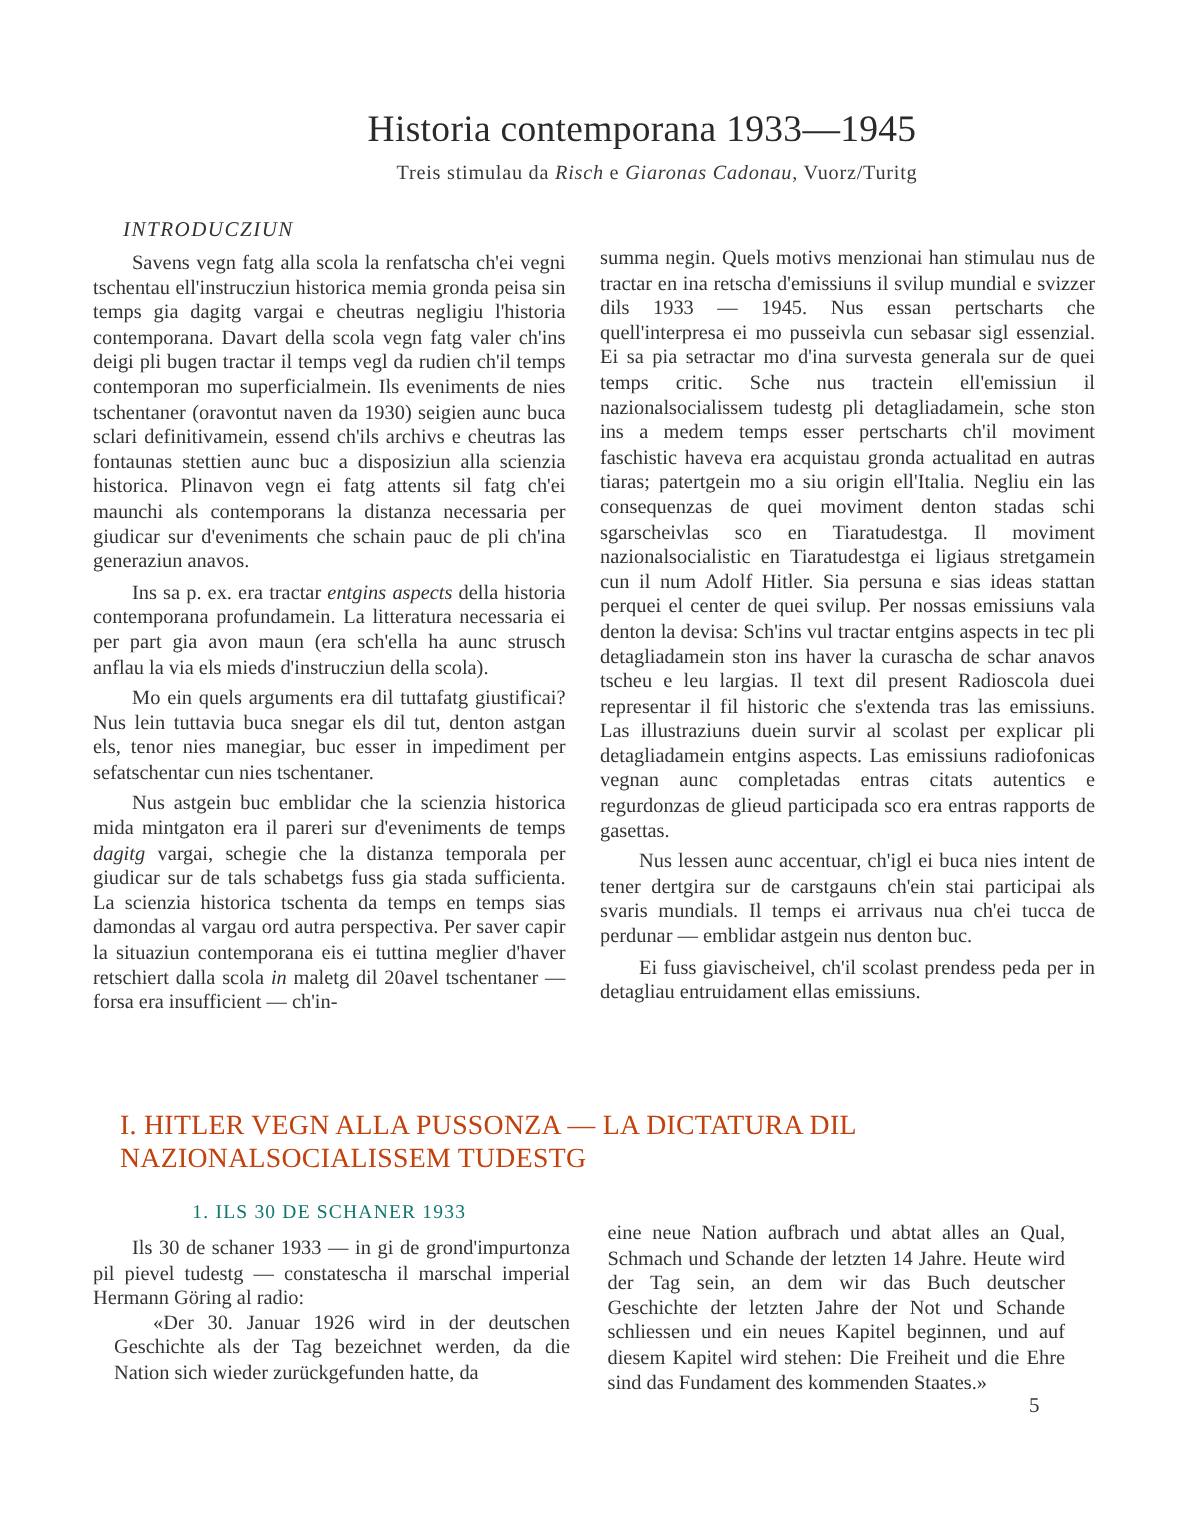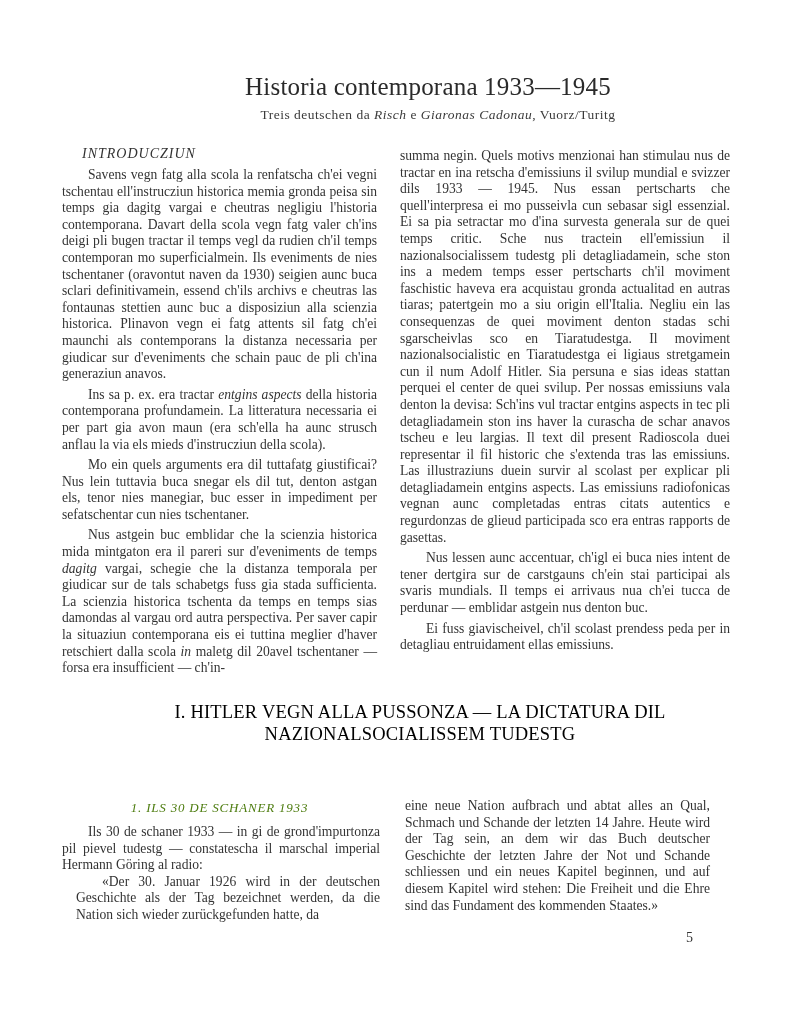--- a/index.html
+++ b/index.html
@@ -55,7 +55,7 @@
 
   <div class="title">Historia contemporana 1933—1945</div>
 
-  <div class="subtitle"><span>Treis deutschen da </span><i>Risch</i><span> e </span><i>Giaronas Cadonau</i><span>, Vuorz/Turitg</span></div>
+  <div class="subtitle"><span>Treis stimulau da </span><i>Risch</i><span> e </span><i>Giaronas Cadonau</i><span>, Vuorz/Turitg</span></div>
 
   <div class="intro-heading">INTRODUCZIUN</div>
 

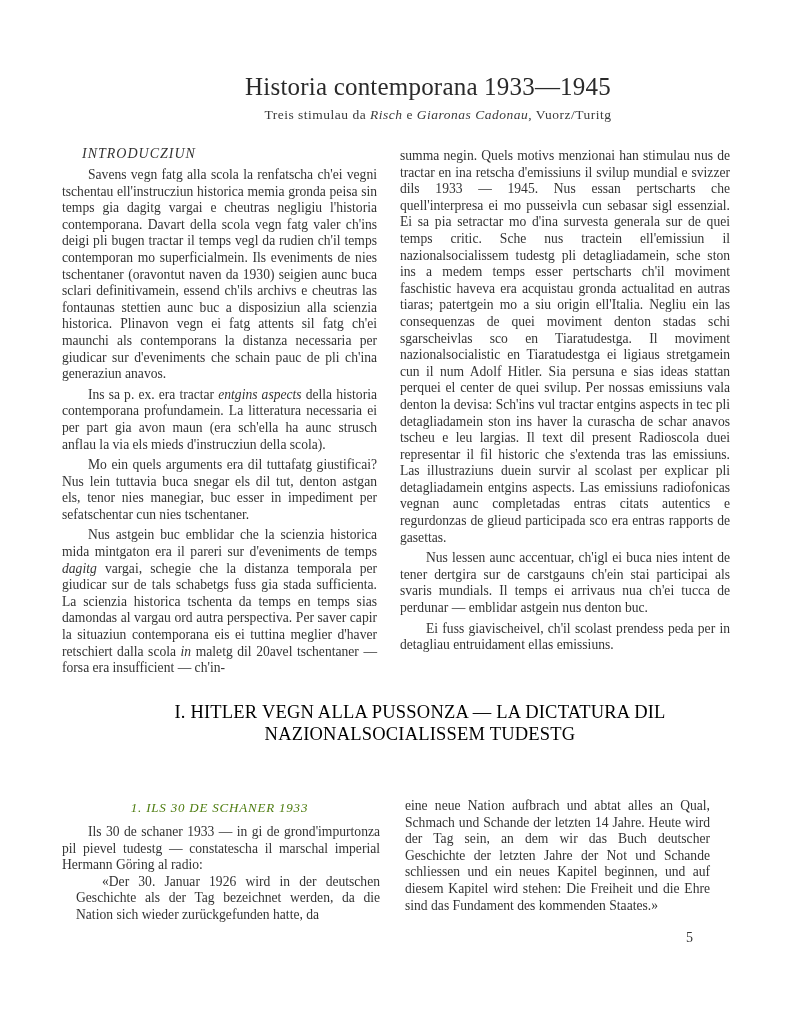--- a/index.html
+++ b/index.html
@@ -24,7 +24,7 @@
     }
     .col p { margin: 0; text-indent: 26px; }
     .col p + p { margin-top: 4px; }
-    .col p.noindent { text-indent: 0; }
+    .col p.noindent { text-indent: 0; margin-top: 16px; }
     .col-left-1 { left: 62px; top: 167px; width: 315px; }
     .col-right-1 { left: 400px; top: 148px; width: 330px; }
     .intro-heading {

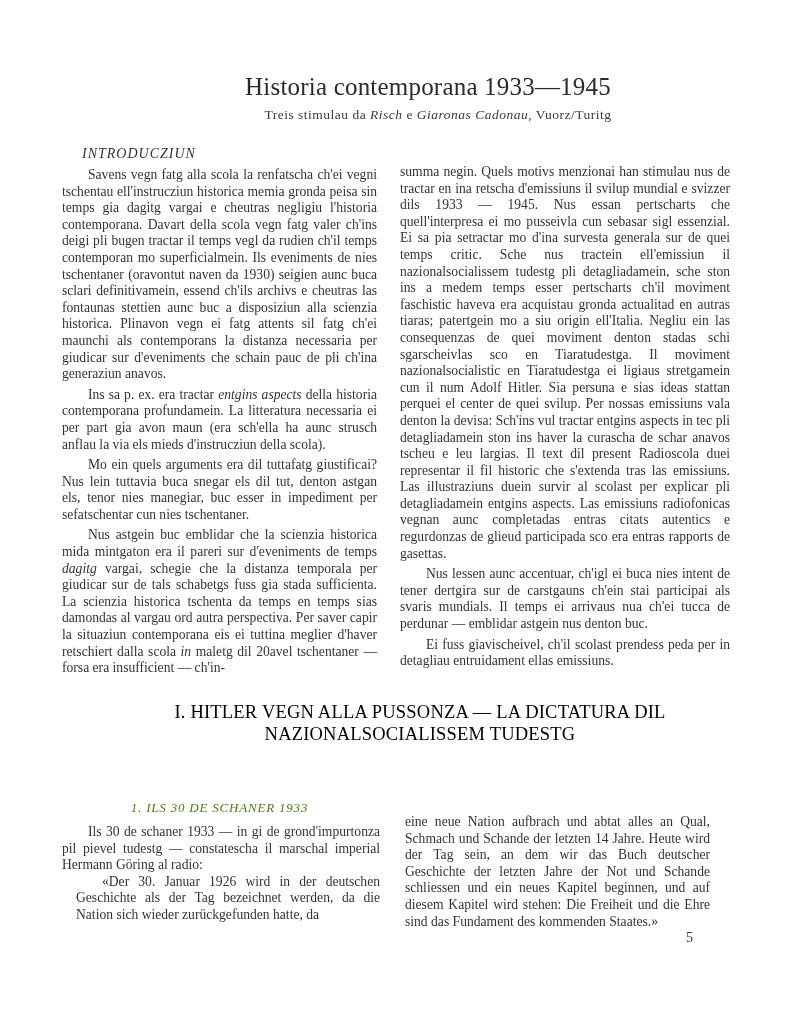--- a/index.html
+++ b/index.html
@@ -32,8 +32,8 @@
       font-style: italic; font-size: 14px; letter-spacing: 1px; color: #333; padding-left: 20px;
     }
     .section-heading {
-      position: absolute; left: 60px; width: 680px; top: 701px; text-align: center;
-      font-size: 18.5px; line-height: 22px; color: #000000; font-weight: 500; letter-spacing: 0.2px;
+      position: absolute; left: 60px; width: 680px; top: 740px; text-align: left;
+      font-size: 18.5px; line-height: 22px; color: #c2410c; font-weight: 500; letter-spacing: 0.2px;
       padding-left: 20px;
     }
     .sub-heading {

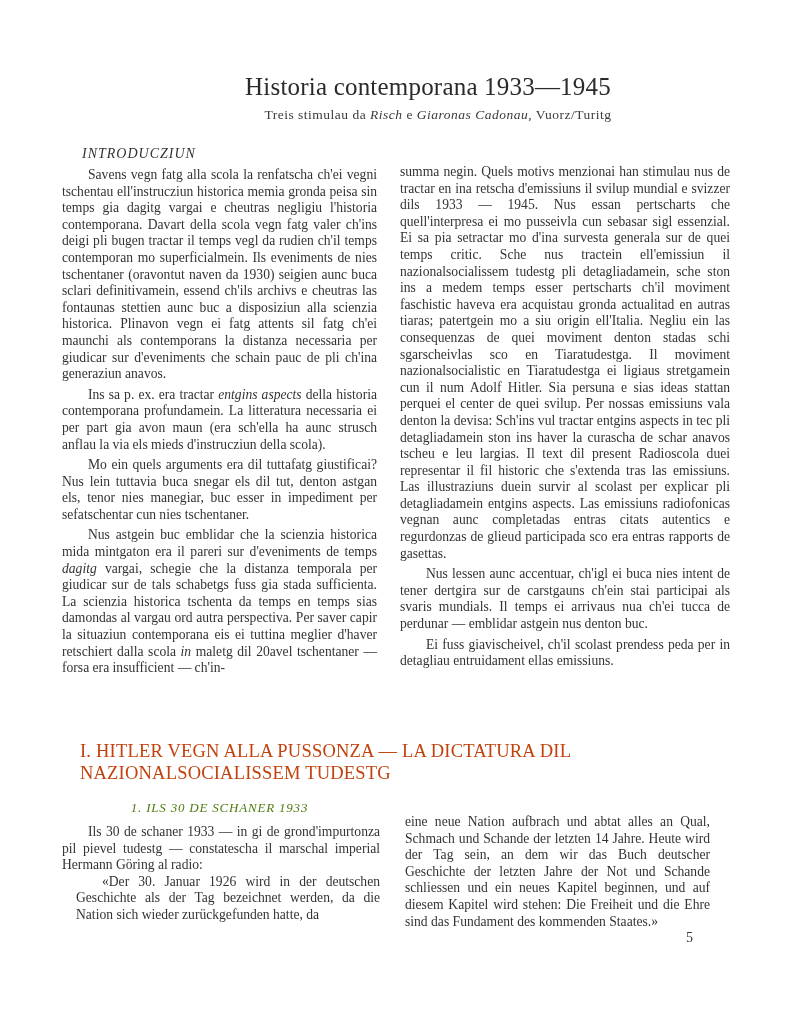--- a/index.html
+++ b/index.html
@@ -38,7 +38,7 @@
     }
     .sub-heading {
       position: absolute; left: 62px; top: 800px; width: 315px; text-align: center;
-      font-style: italic; font-size: 13px; letter-spacing: 0.8px; color: #4d7c0f;
+      font-size: 13px; letter-spacing: 0.8px; color: #0f766e;
     }
     .col-left-2 { left: 62px; top: 824px; width: 318px; }
     .col-right-2 { left: 405px; top: 798px; width: 305px; }

